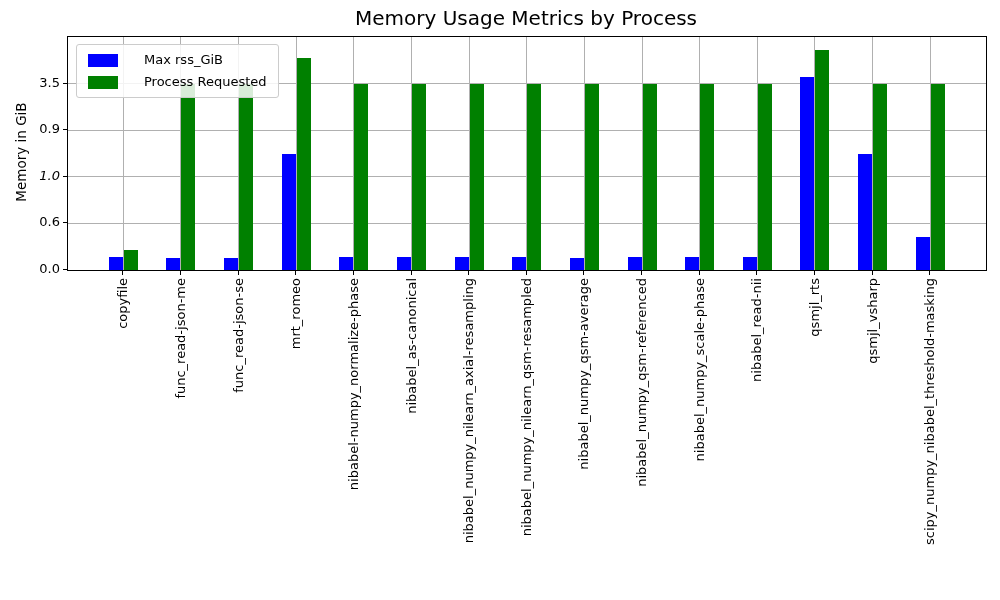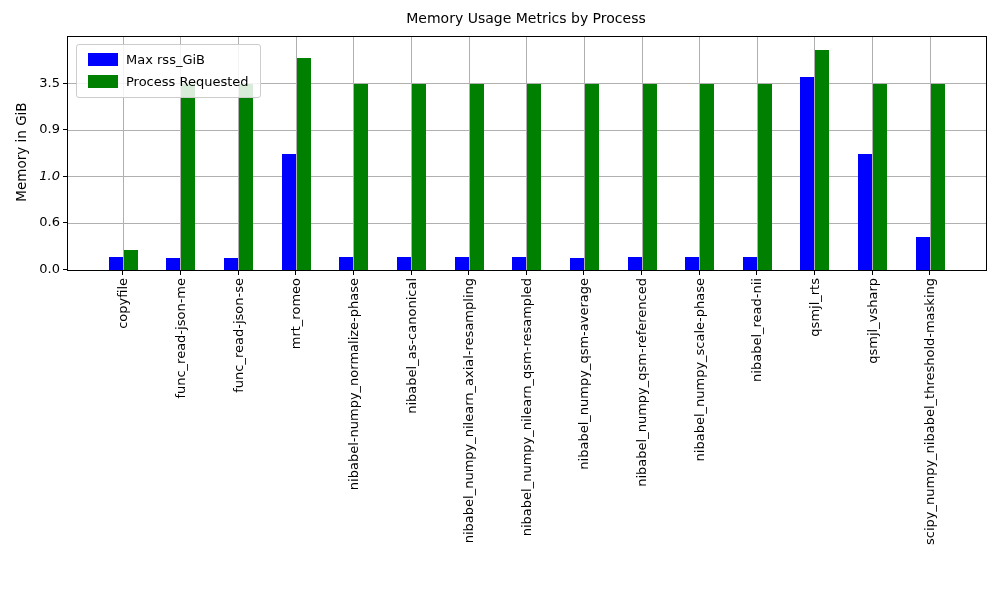--- a/index.html
+++ b/index.html
@@ -5,7 +5,7 @@
   html,body{margin:0;padding:0;background:#fff;}
   body{font-family:"DejaVu Sans","Liberation Sans",sans-serif;color:#000;}
   #fig{position:relative;width:1000px;height:600px;background:#ffffff;overflow:hidden;}
-  .title{position:absolute;left:67px;top:8px;width:918px;text-align:center;font-size:14px;line-height:20px;}
+  .title{position:absolute;left:67px;top:8px;width:918px;text-align:center;font-size:20px;line-height:20px;}
   #plot{position:absolute;left:67px;top:36px;width:918px;height:233px;border:1px solid #000;background:#fff;}
   .hgrid{position:absolute;left:0;right:0;height:1px;background:#b0b0b0;}
   .vgrid{position:absolute;top:0;bottom:0;width:1px;background:#b0b0b0;}

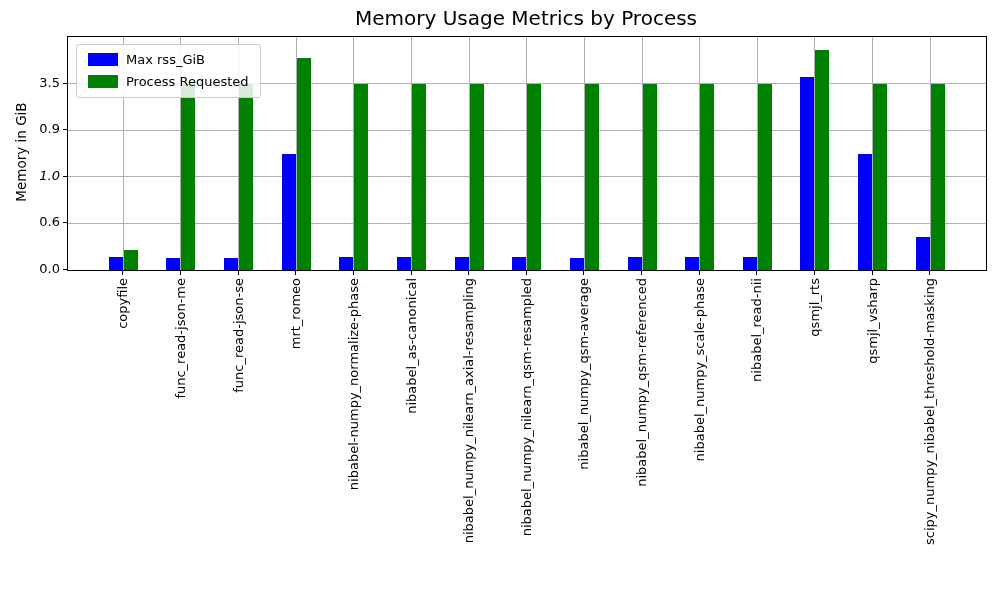--- a/index.html
+++ b/index.html
@@ -13,7 +13,7 @@
   .legend{position:absolute;left:8px;top:7px;background:rgba(255,255,255,0.85);
           border:1px solid #cccccc;border-radius:3px;padding:8px 11px;
           display:flex;flex-direction:column;gap:8px;z-index:5;}
-  .legend-row{display:flex;align-items:flex-start;gap:8px;}
+  .legend-row{display:flex;align-items:flex-end;gap:26px;}
   .legend-patch{width:30px;height:13px;flex:0 0 auto;}
   .legend-label{font-size:13px;line-height:14px;white-space:nowrap;}
   .ytick-label{position:absolute;left:8px;width:52px;text-align:right;font-size:13px;line-height:16px;}

